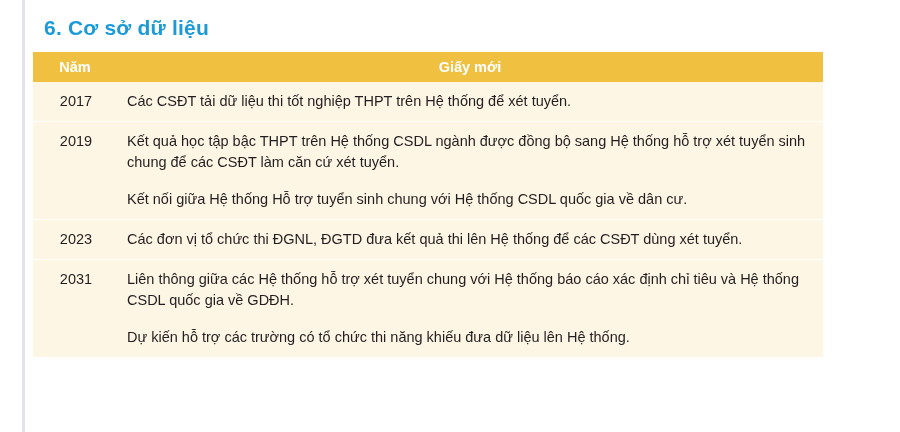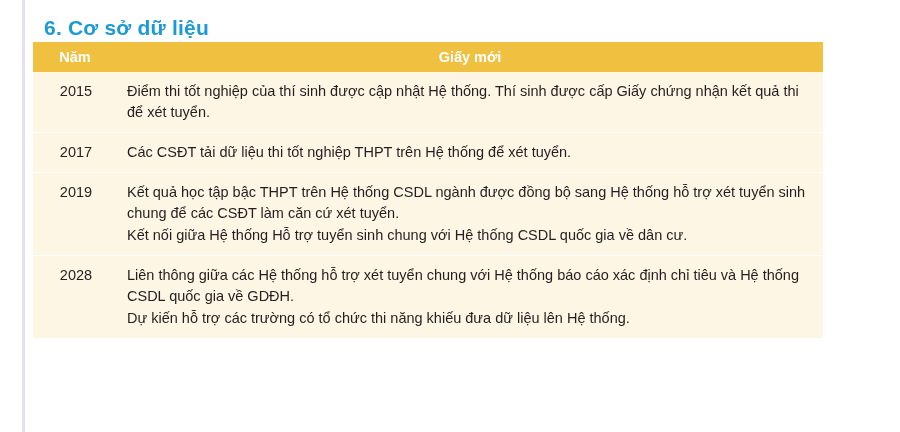--- a/index.html
+++ b/index.html
@@ -40,7 +40,7 @@
   .table-wrap {
     position: absolute;
     left: 33px;
-    top: 42px;
+    top: 52px;
     width: 790px;
   }
   table.db-table {

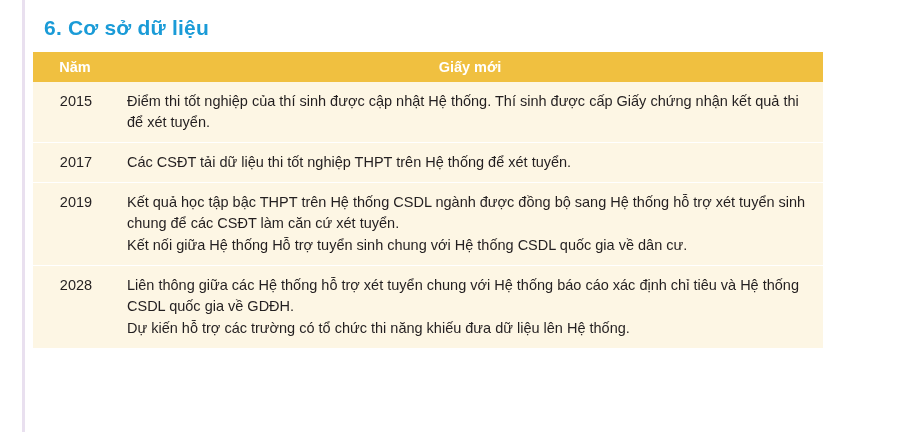--- a/index.html
+++ b/index.html
@@ -103,12 +103,6 @@
       </thead>
       <tbody>
         <tr>
-          <td class="year-cell">2015</td>
-          <td class="desc-cell">
-            <p>Điểm thi tốt nghiệp của thí sinh được cập nhật Hệ thống. Thí sinh được cấp Giấy chứng nhận kết quả thi để xét tuyển.</p>
-          </td>
-        </tr>
-        <tr>
           <td class="year-cell">2017</td>
           <td class="desc-cell">
             <p>Các CSĐT tải dữ liệu thi tốt nghiệp THPT trên Hệ thống để xét tuyển.</p>

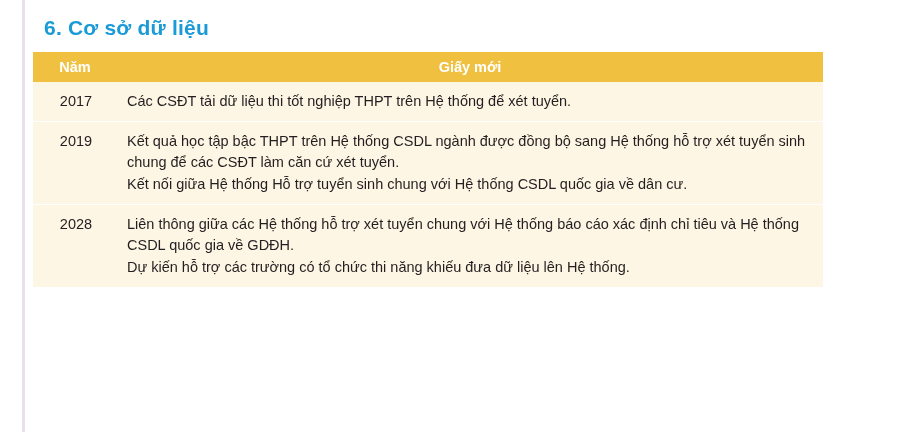--- a/index.html
+++ b/index.html
@@ -81,7 +81,7 @@
     margin: 0;
   }
   td.desc-cell p + p {
-    margin-top: 1px;
+    margin-top: 16px;
   }
 </style>
 </head>

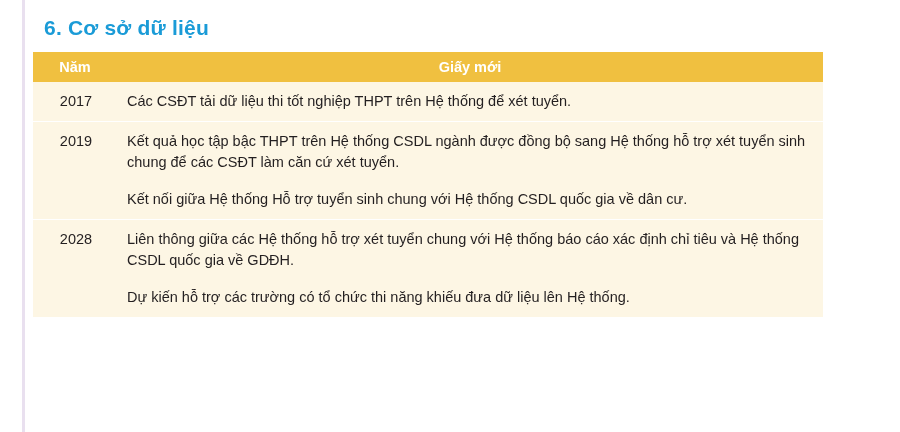--- a/index.html
+++ b/index.html
@@ -116,6 +116,12 @@
           </td>
         </tr>
         <tr>
+          <td class="year-cell">2023</td>
+          <td class="desc-cell">
+            <p>Các đơn vị tổ chức thi ĐGNL, ĐGTD đưa kết quả thi lên Hệ thống để các CSĐT dùng xét tuyển.</p>
+          </td>
+        </tr>
+        <tr>
           <td class="year-cell">2028</td>
           <td class="desc-cell">
             <p>Liên thông giữa các Hệ thống hỗ trợ xét tuyển chung với Hệ thống báo cáo xác định chỉ tiêu và Hệ thống CSDL quốc gia về GDĐH.</p>

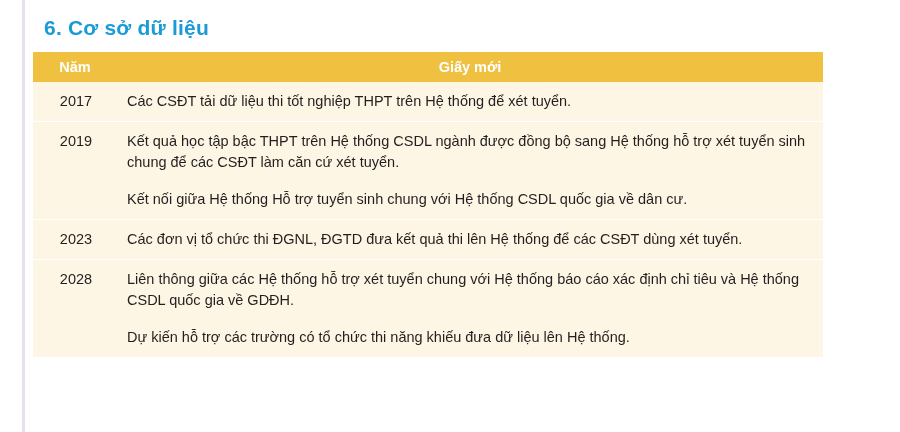--- a/index.html
+++ b/index.html
@@ -122,7 +122,7 @@
           </td>
         </tr>
         <tr>
-          <td class="year-cell">2028</td>
+          <td class="year-cell">2031</td>
           <td class="desc-cell">
             <p>Liên thông giữa các Hệ thống hỗ trợ xét tuyển chung với Hệ thống báo cáo xác định chỉ tiêu và Hệ thống CSDL quốc gia về GDĐH.</p>
             <p>Dự kiến hỗ trợ các trường có tổ chức thi năng khiếu đưa dữ liệu lên Hệ thống.</p>

